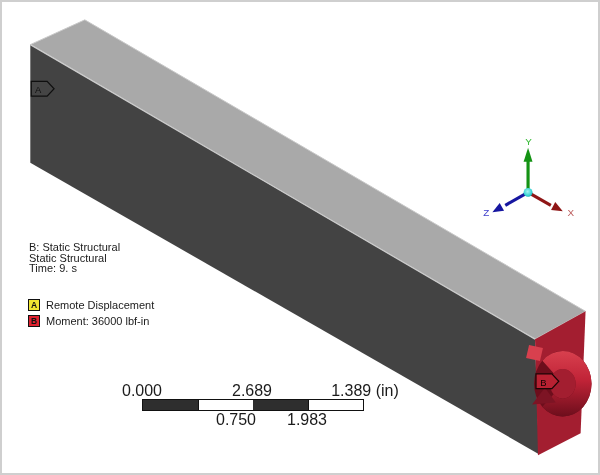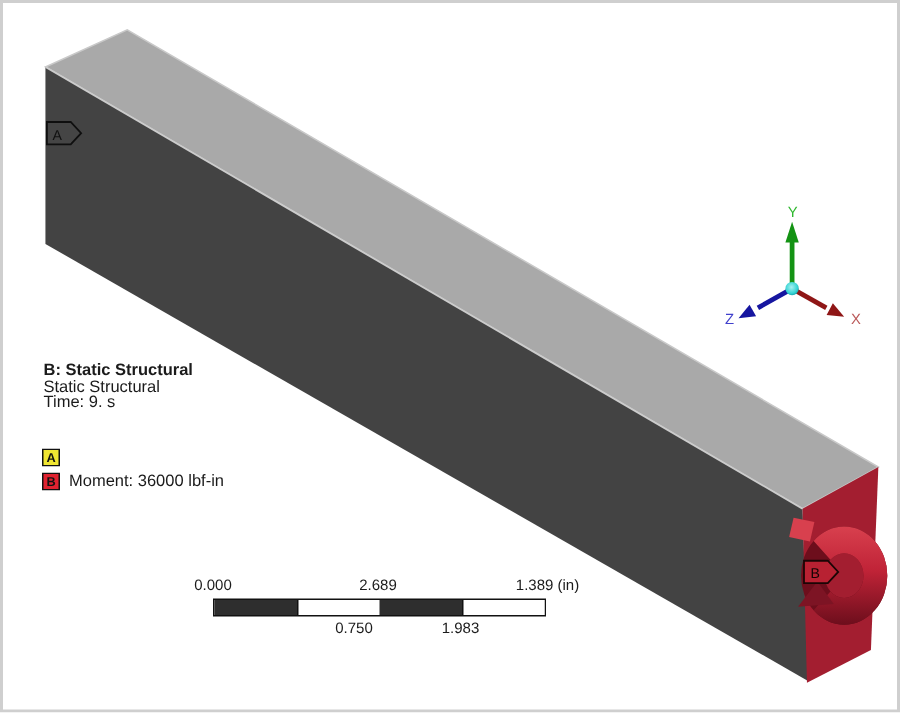--- a/index.html
+++ b/index.html
@@ -18,7 +18,7 @@
     position:absolute;left:27px;top:240px;
     font-size:11px;line-height:10.5px;white-space:nowrap;
   }
-  .annot .t1{font-weight:bold;}
+  .annot .t1{font-weight:normal;}
   .legend{position:absolute;left:26px;top:297px;}
   .legend-row{position:absolute;left:0;display:flex;align-items:center;white-space:nowrap;}
   .legend-row.rowA{top:0;}

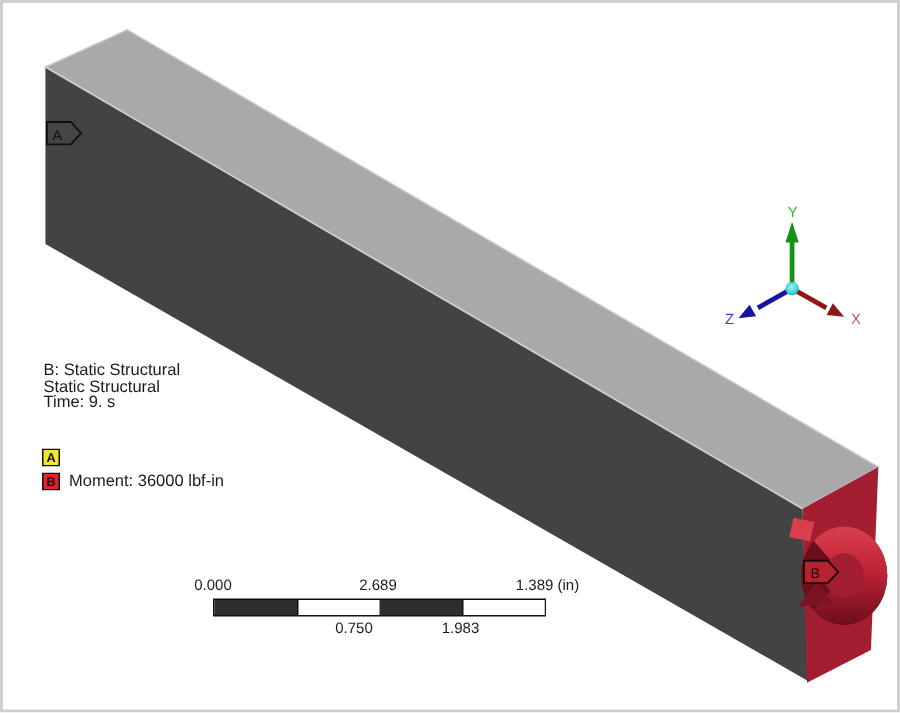--- a/index.html
+++ b/index.html
@@ -118,6 +118,7 @@
         <rect x="0.5" y="0.5" width="11" height="11" stroke="#111" stroke-width="1" fill="#f0e632"></rect>
         <text x="6" y="9.3" text-anchor="middle" font-size="8.5" font-weight="bold" fill="#111">A</text>
       </svg>
+      <span class="legend-label">Remote Displacement</span>
     </div>
     <div class="legend-row rowB">
       <svg width="12" height="12">

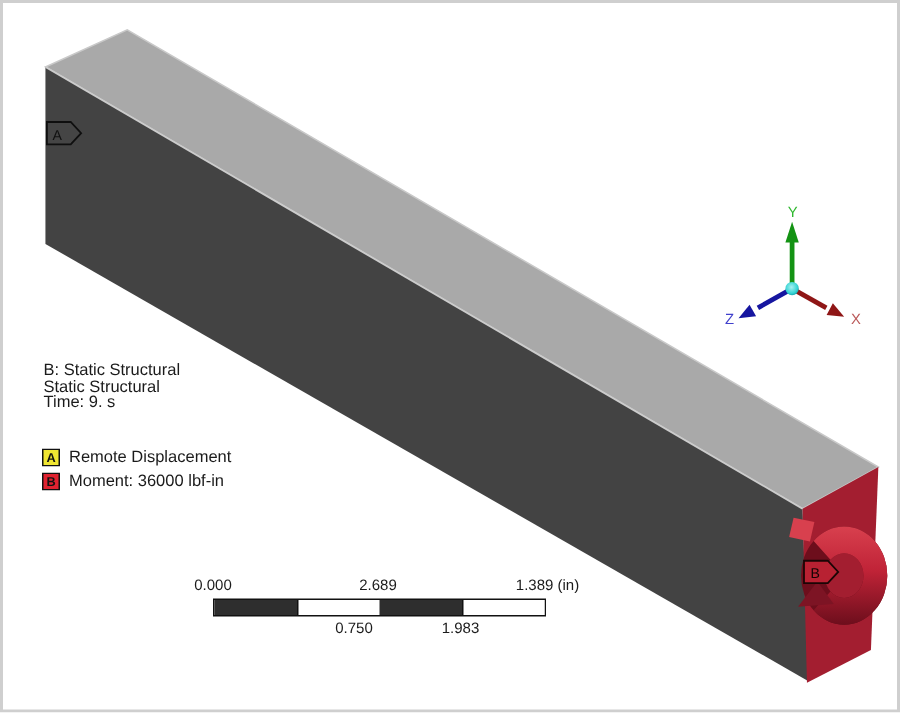--- a/index.html
+++ b/index.html
@@ -35,7 +35,7 @@
   .ruler-seg:nth-child(3){background:#2e2e2e;}
   .ruler-seg:nth-child(4){background:#ffffff;border-left:1px solid #111;box-sizing:border-box;}
   .ruler-label{
-    position:absolute;font-size:10px;line-height:11px;white-space:nowrap;
+    position:absolute;font-size:16px;line-height:11px;white-space:nowrap;
     transform:translateX(-50%);
   }
   .rl-top{top:383px;}

